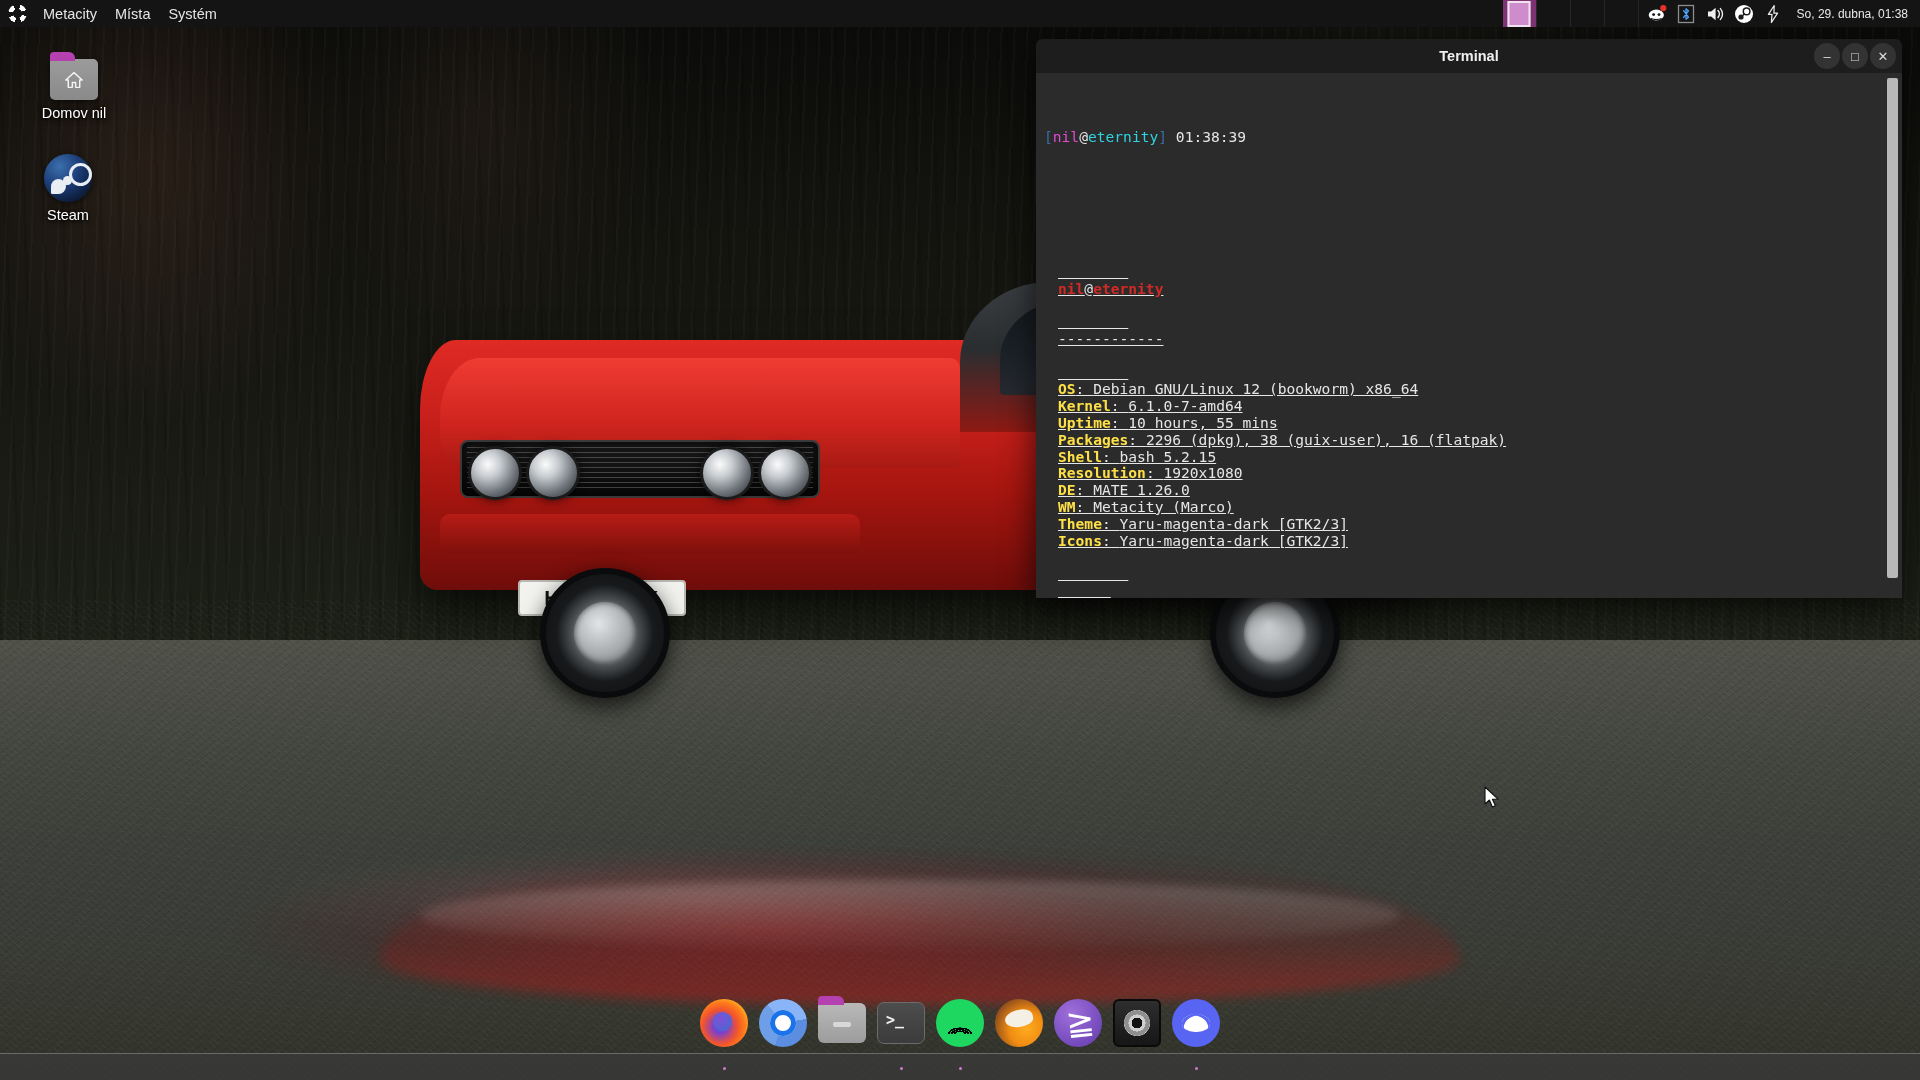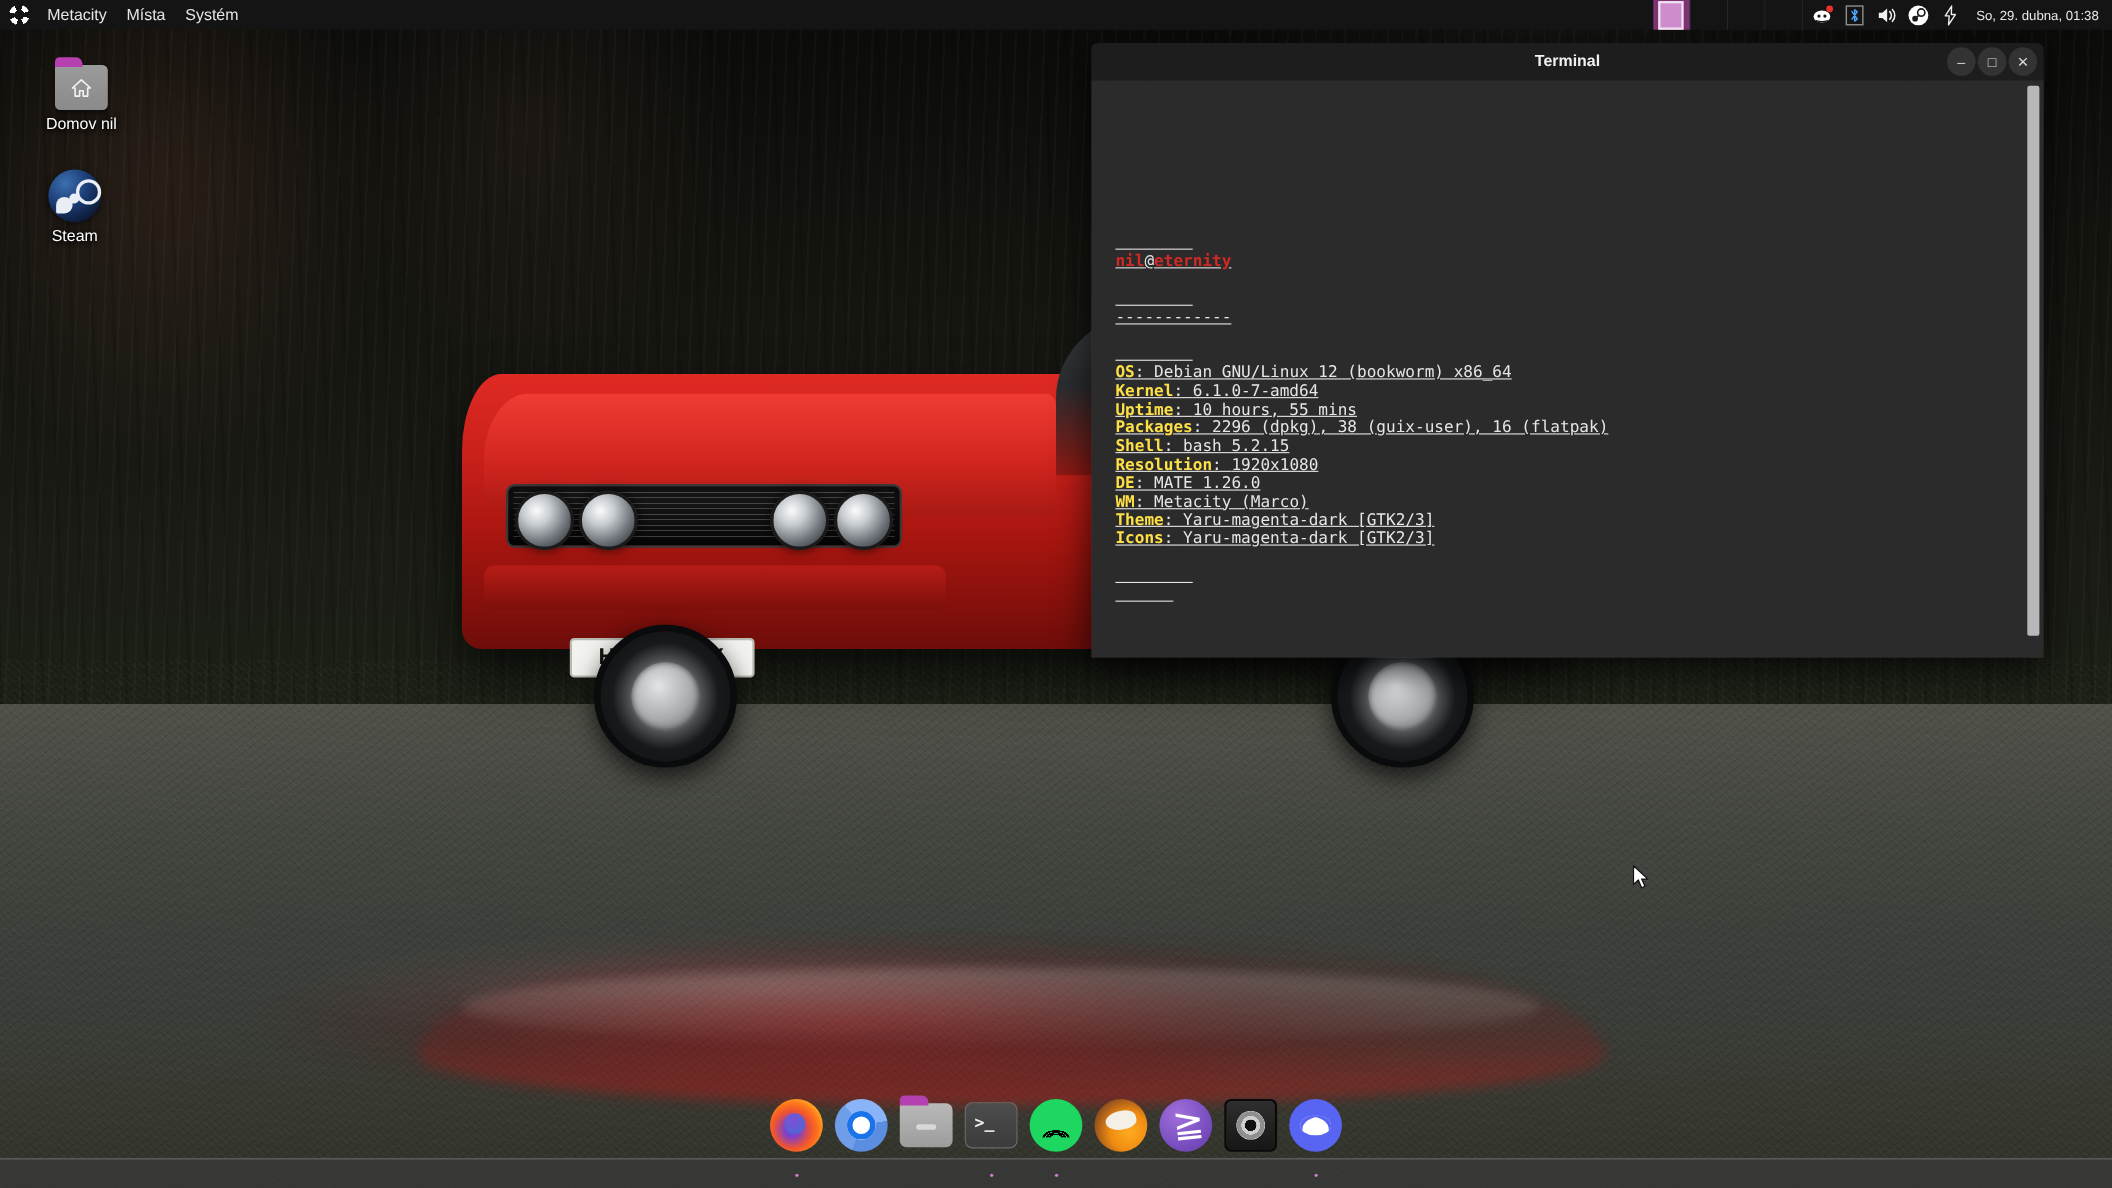--- a/index.html
+++ b/index.html
@@ -217,7 +217,7 @@
 
   
   #terminal{
-    position:absolute; left:992px; top:39px; width:866px; height:559px;
+    position:absolute; left:1036px; top:39px; width:866px; height:559px;
     z-index:40; border-radius:6px 6px 0 0;
     box-shadow:0 10px 34px rgba(0,0,0,.72);
     display:flex; flex-direction:column; overflow:hidden;

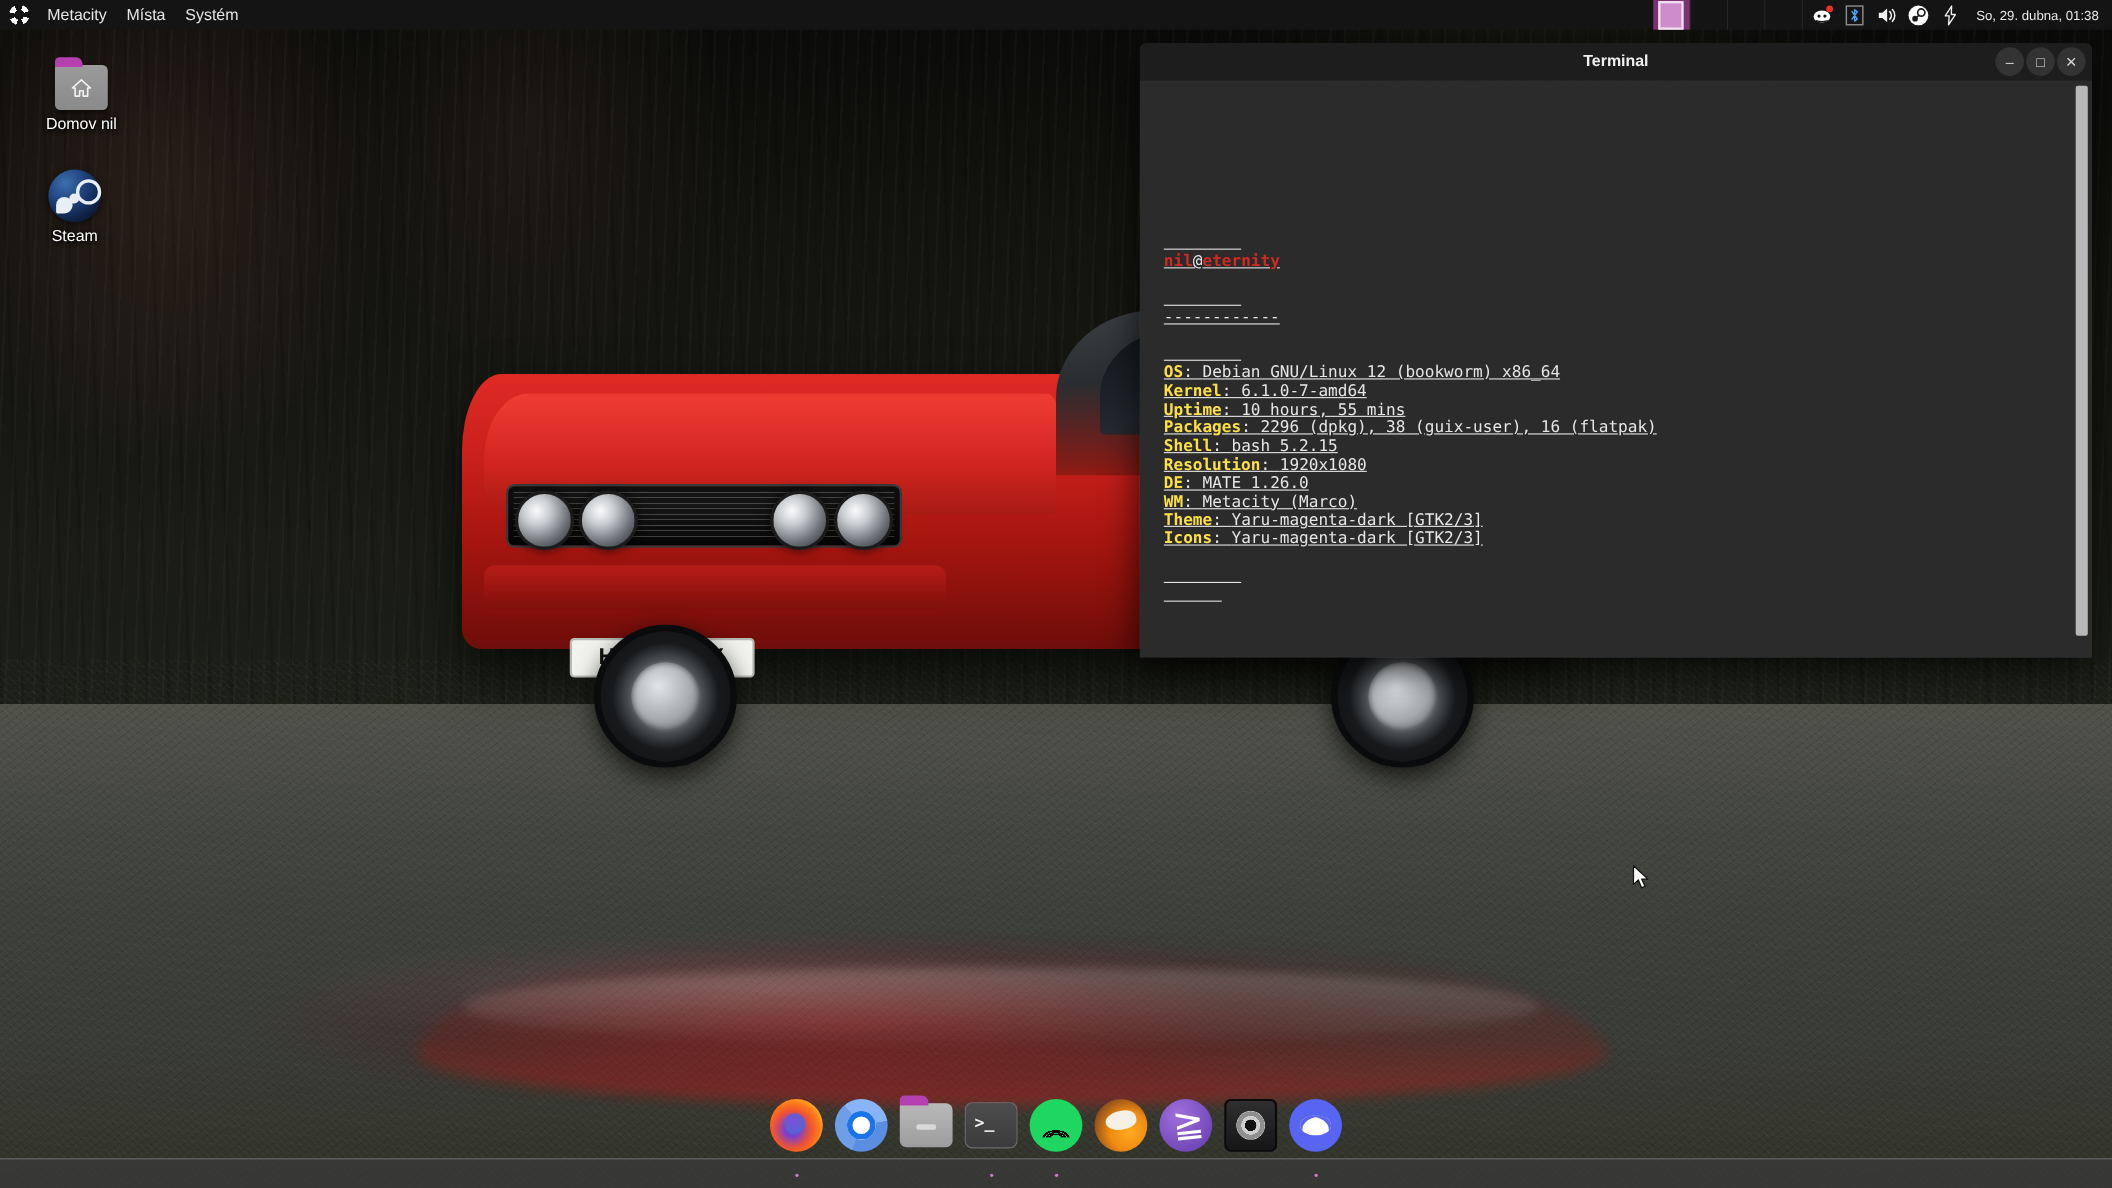--- a/index.html
+++ b/index.html
@@ -440,6 +440,7 @@
 
   <div id="term-body">
     
+    <div><span class="t-blue">[</span><span class="t-magenta">nil</span><span class="t-white">@</span><span class="t-cyan">eternity</span><span class="t-blue">]</span><span class="t-white"> </span><span class="t-white">01:38:39</span></div>
 
     
 

